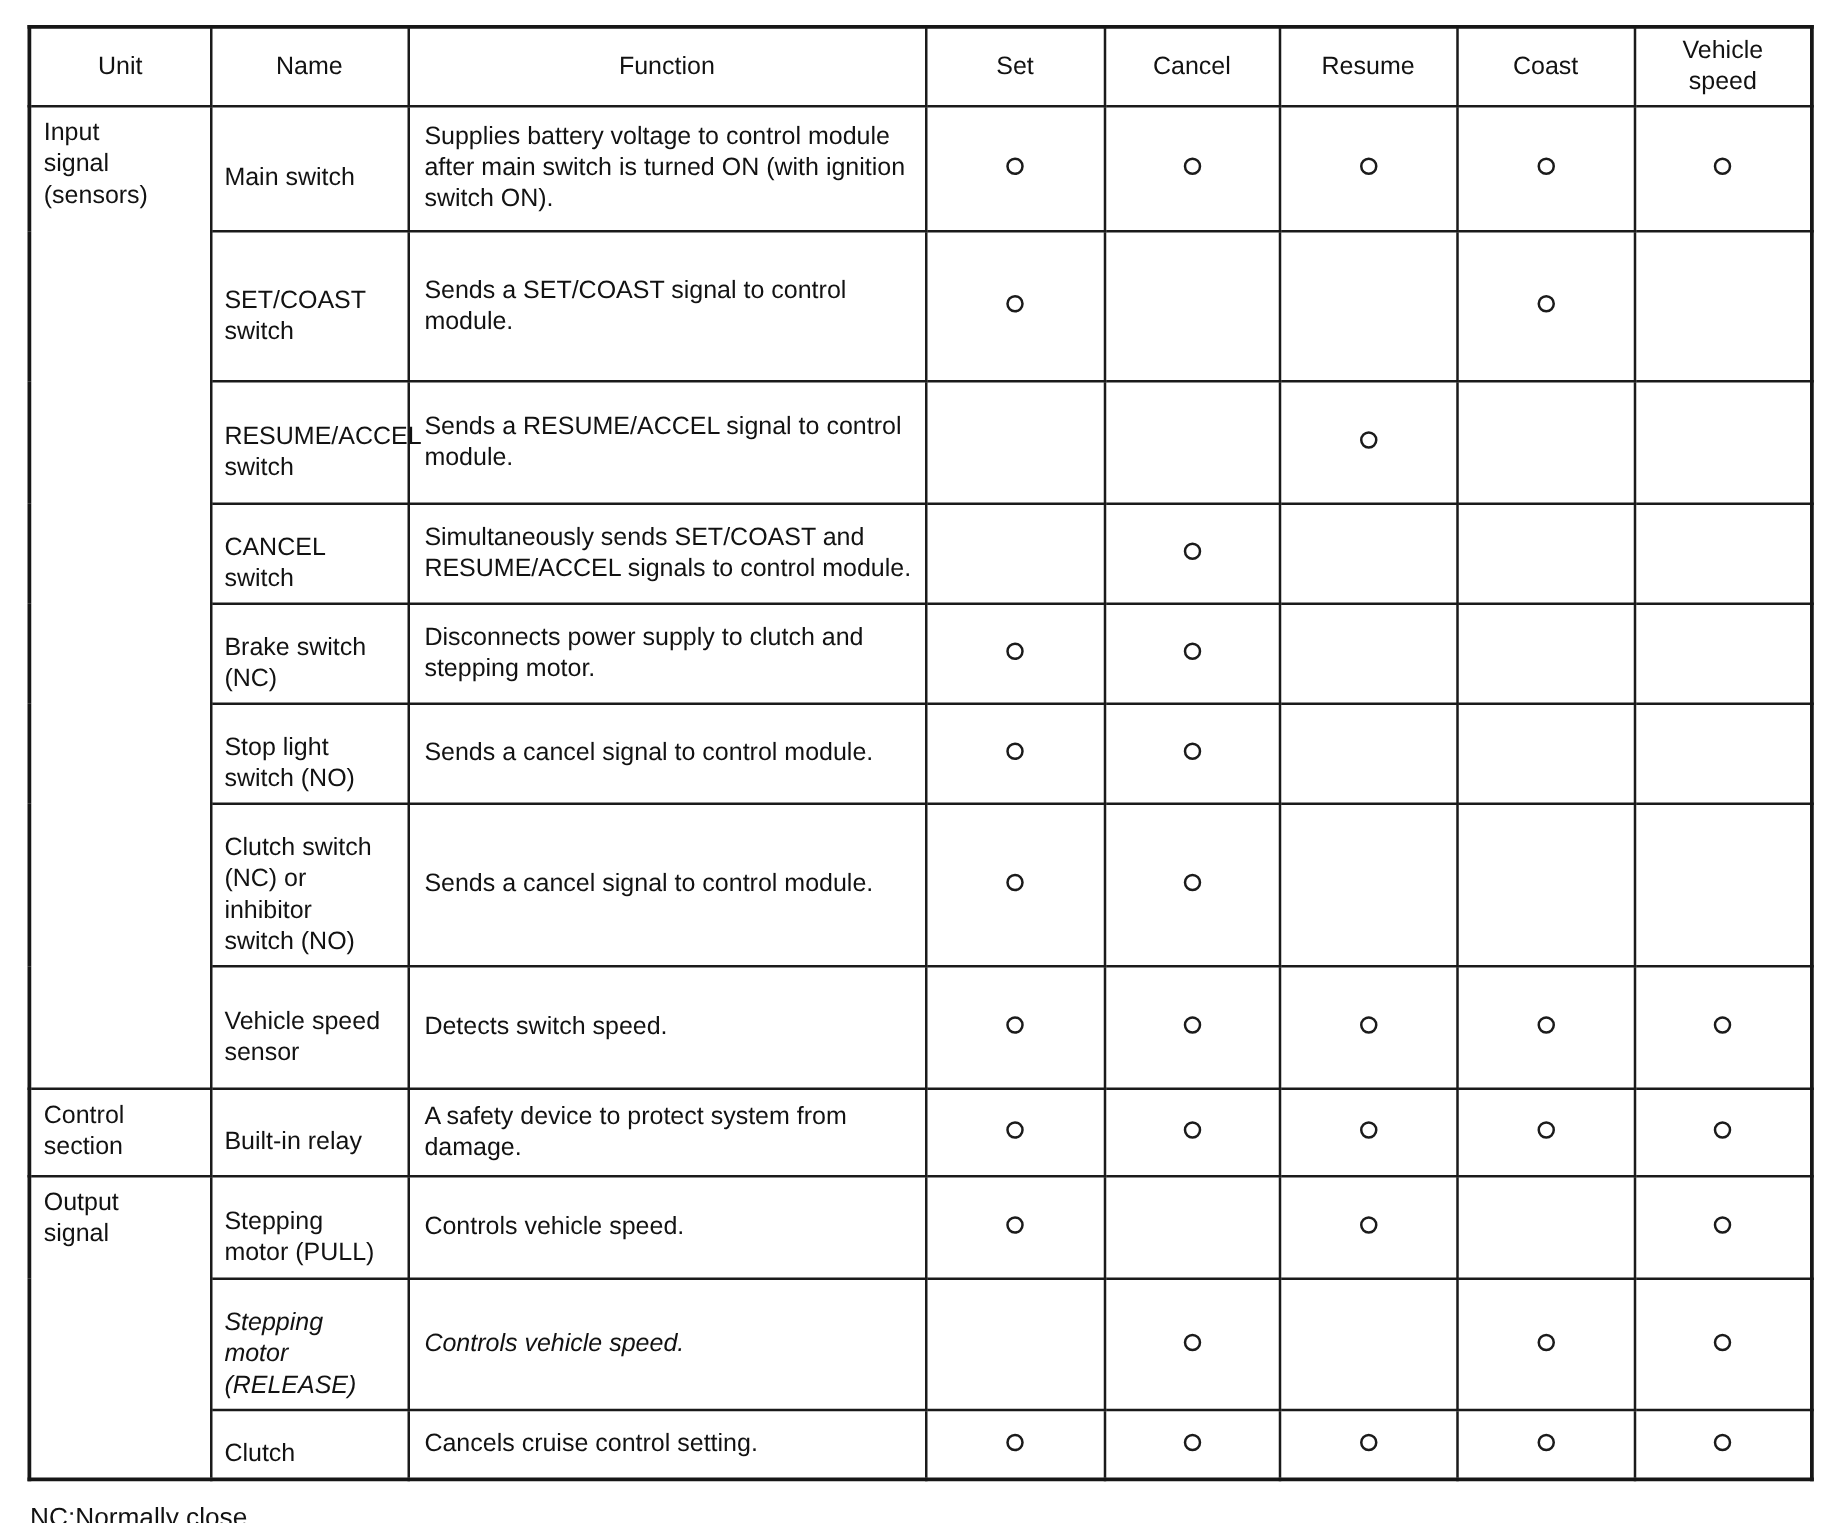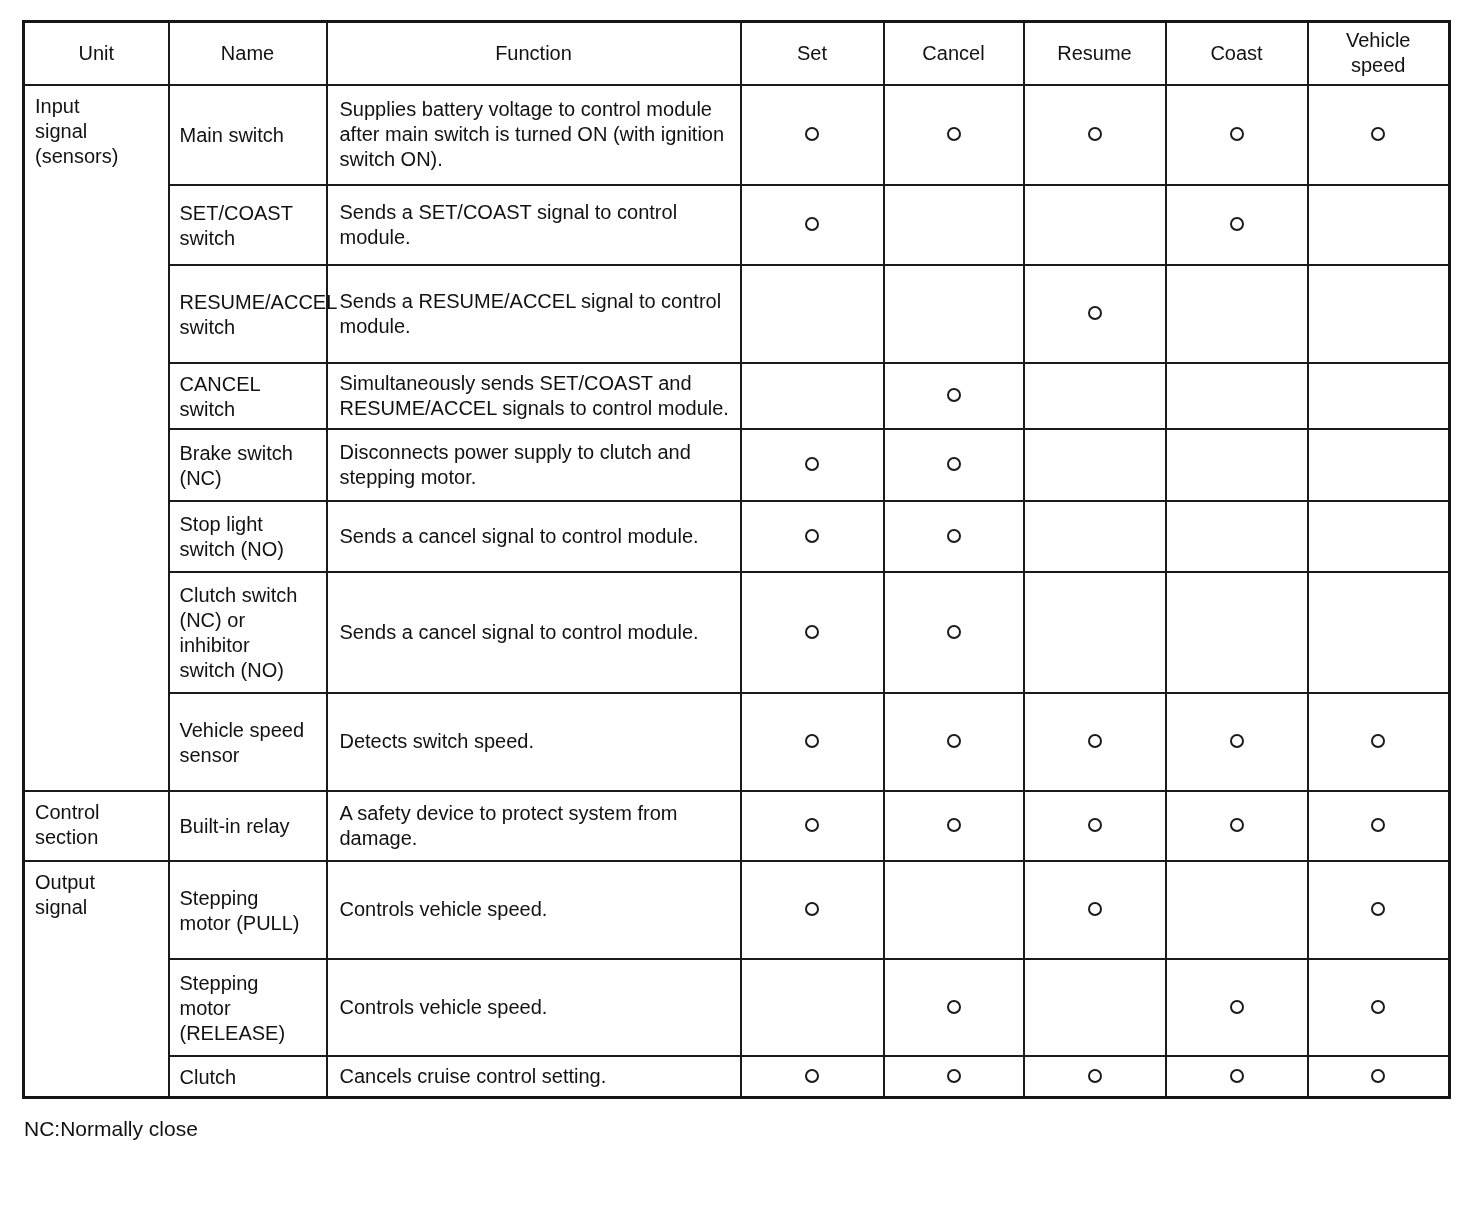--- a/index.html
+++ b/index.html
@@ -52,7 +52,7 @@
   .unit-text { max-width: 100px; }
   .name-cell {
     vertical-align: middle;
-    padding: 8px 16px 6px 10px;
+    padding: 22px 16px 6px 10px;
   }
   .function-cell {
     vertical-align: middle;

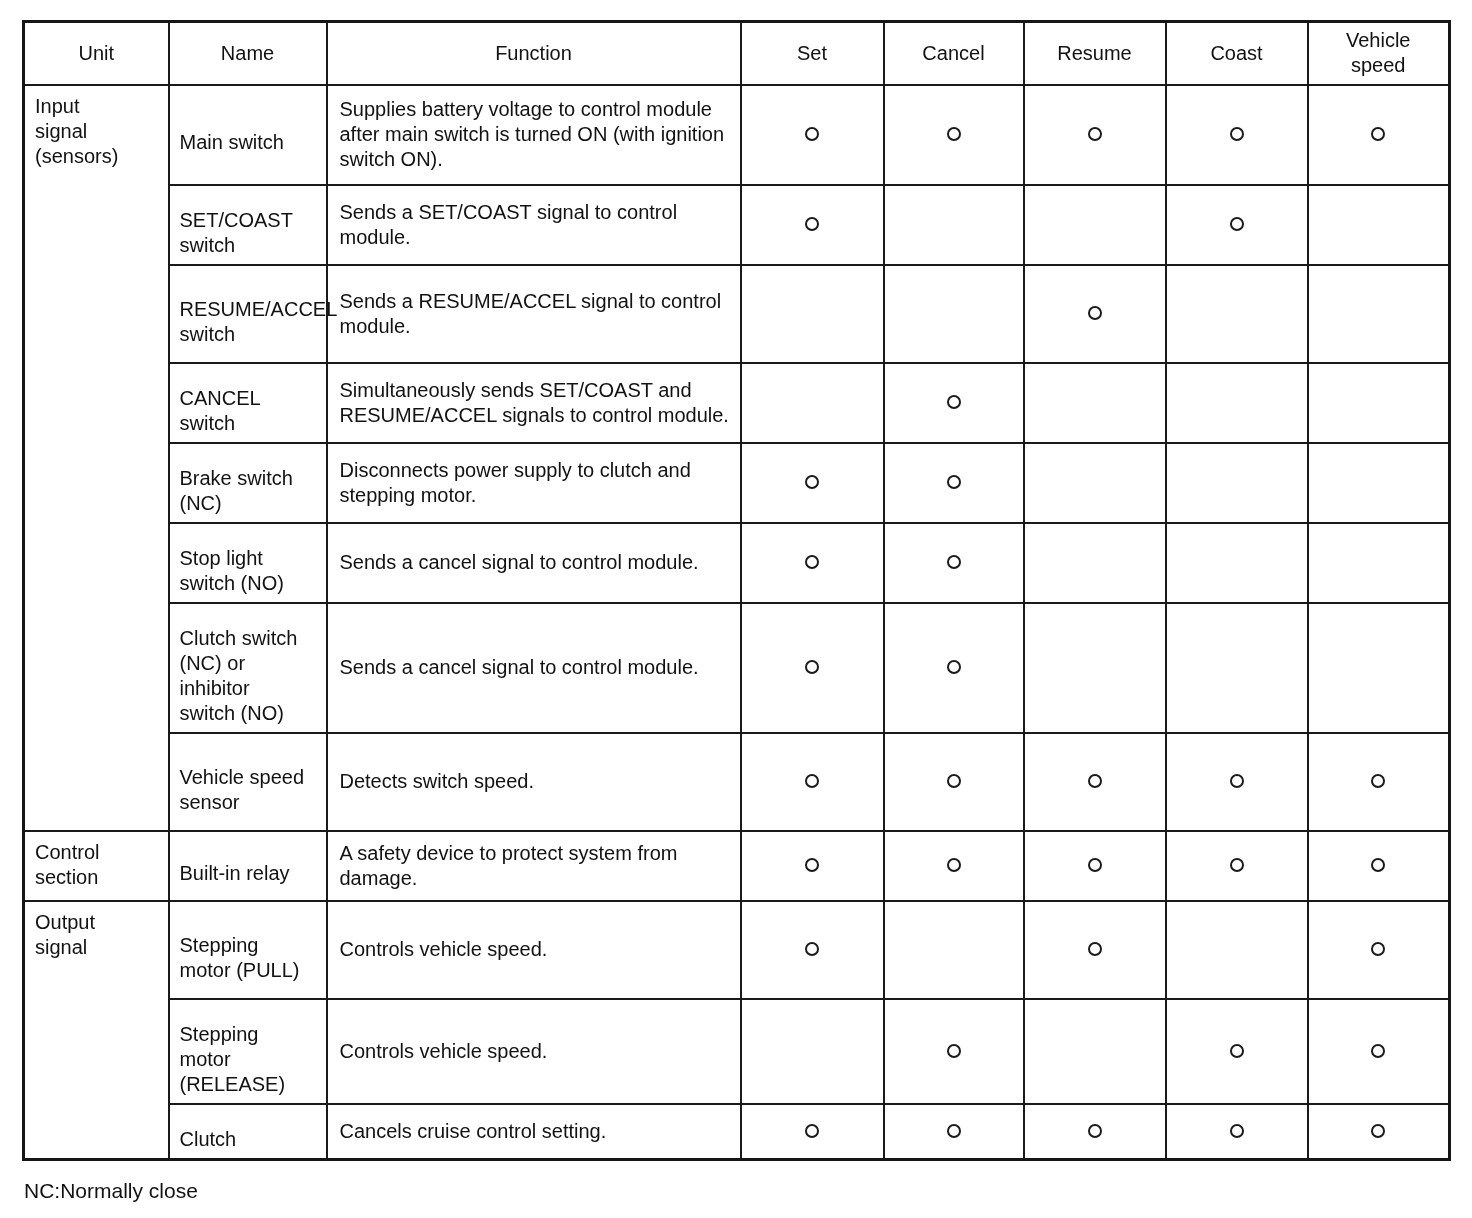--- a/index.html
+++ b/index.html
@@ -71,7 +71,7 @@
     background: transparent;
   }
   tbody tr:nth-child(1)  { height: 100px; margin-top: 39px; }
-  tbody tr:nth-child(2)  { height: 80px; margin-top: 44px; }
+  tbody tr:nth-child(2)  { height: 120px; margin-top: 44px; }
   tbody tr:nth-child(3)  { height: 98px; }
   tbody tr:nth-child(4)  { height: 66px; }
   tbody tr:nth-child(5)  { height: 72px; }

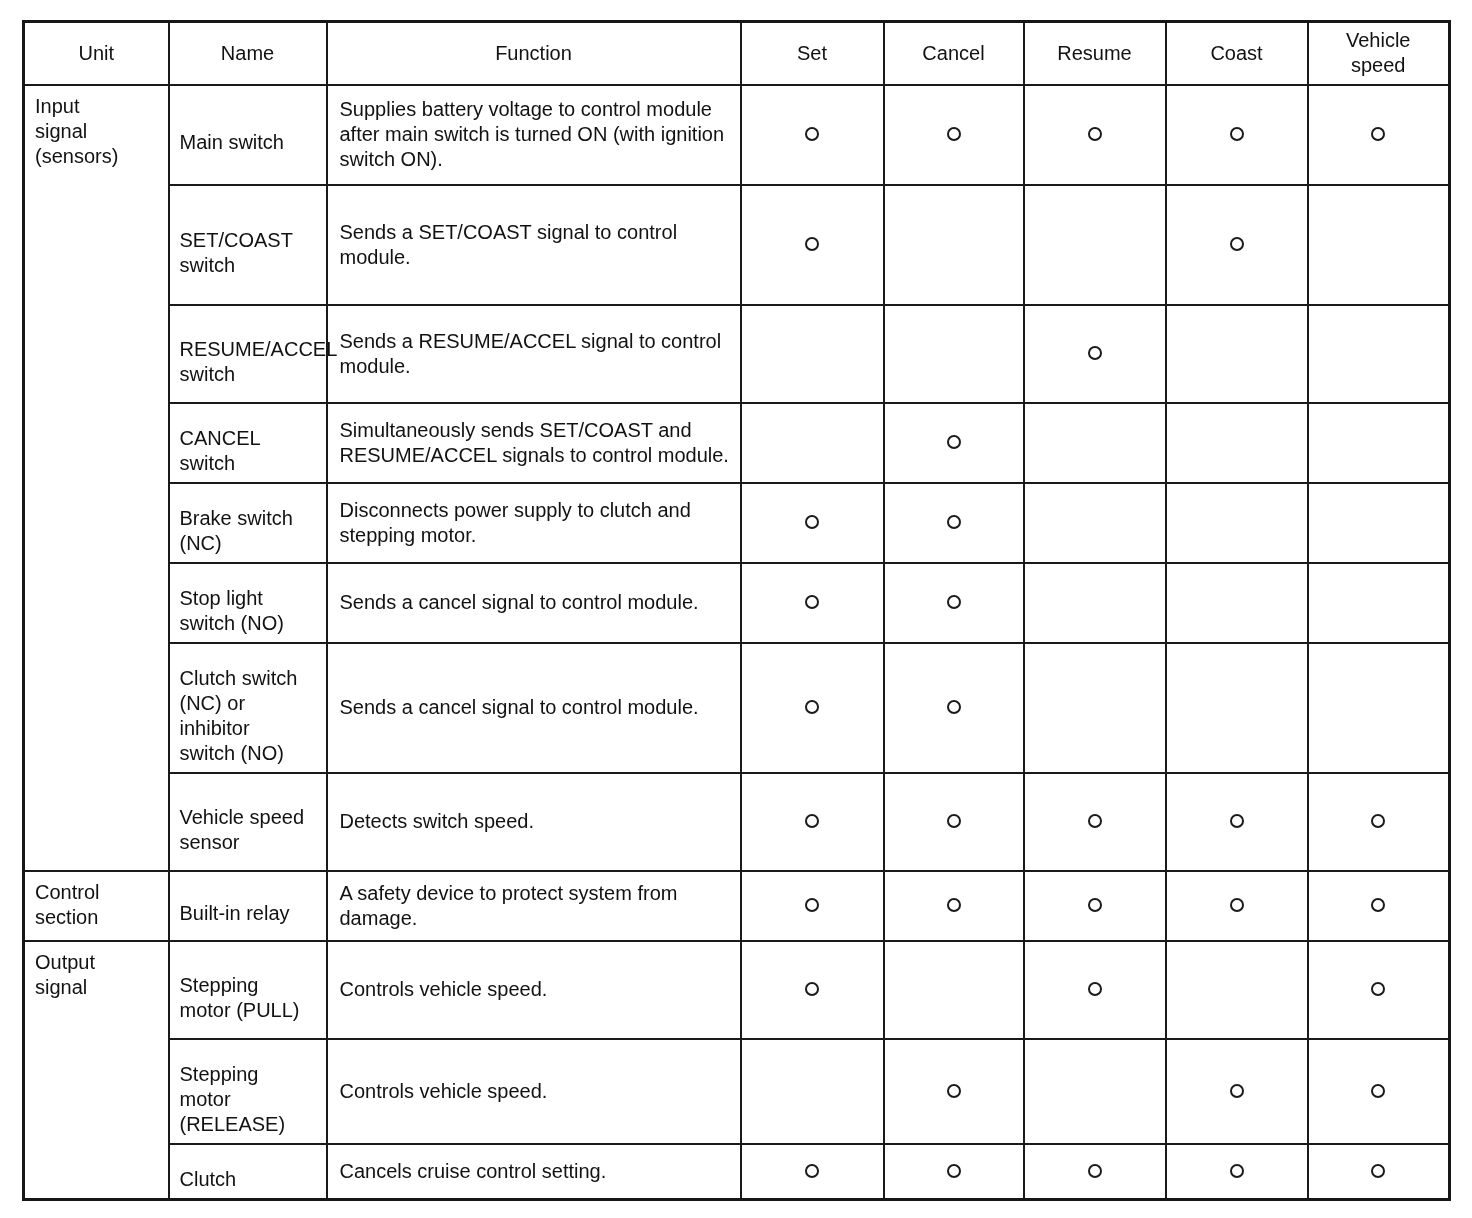--- a/index.html
+++ b/index.html
@@ -79,7 +79,7 @@
   tbody tr:nth-child(7)  { height: 121px; }
   tbody tr:nth-child(8)  { height: 98px; }
   tbody tr:nth-child(9)  { height: 70px; }
-  tbody tr:nth-child(10) { height: 98px; }
+  tbody tr:nth-child(10) { height: 82px; }
   tbody tr:nth-child(11) { height: 97px; }
   tbody tr:nth-child(12) { height: 38px; }
   .notes {

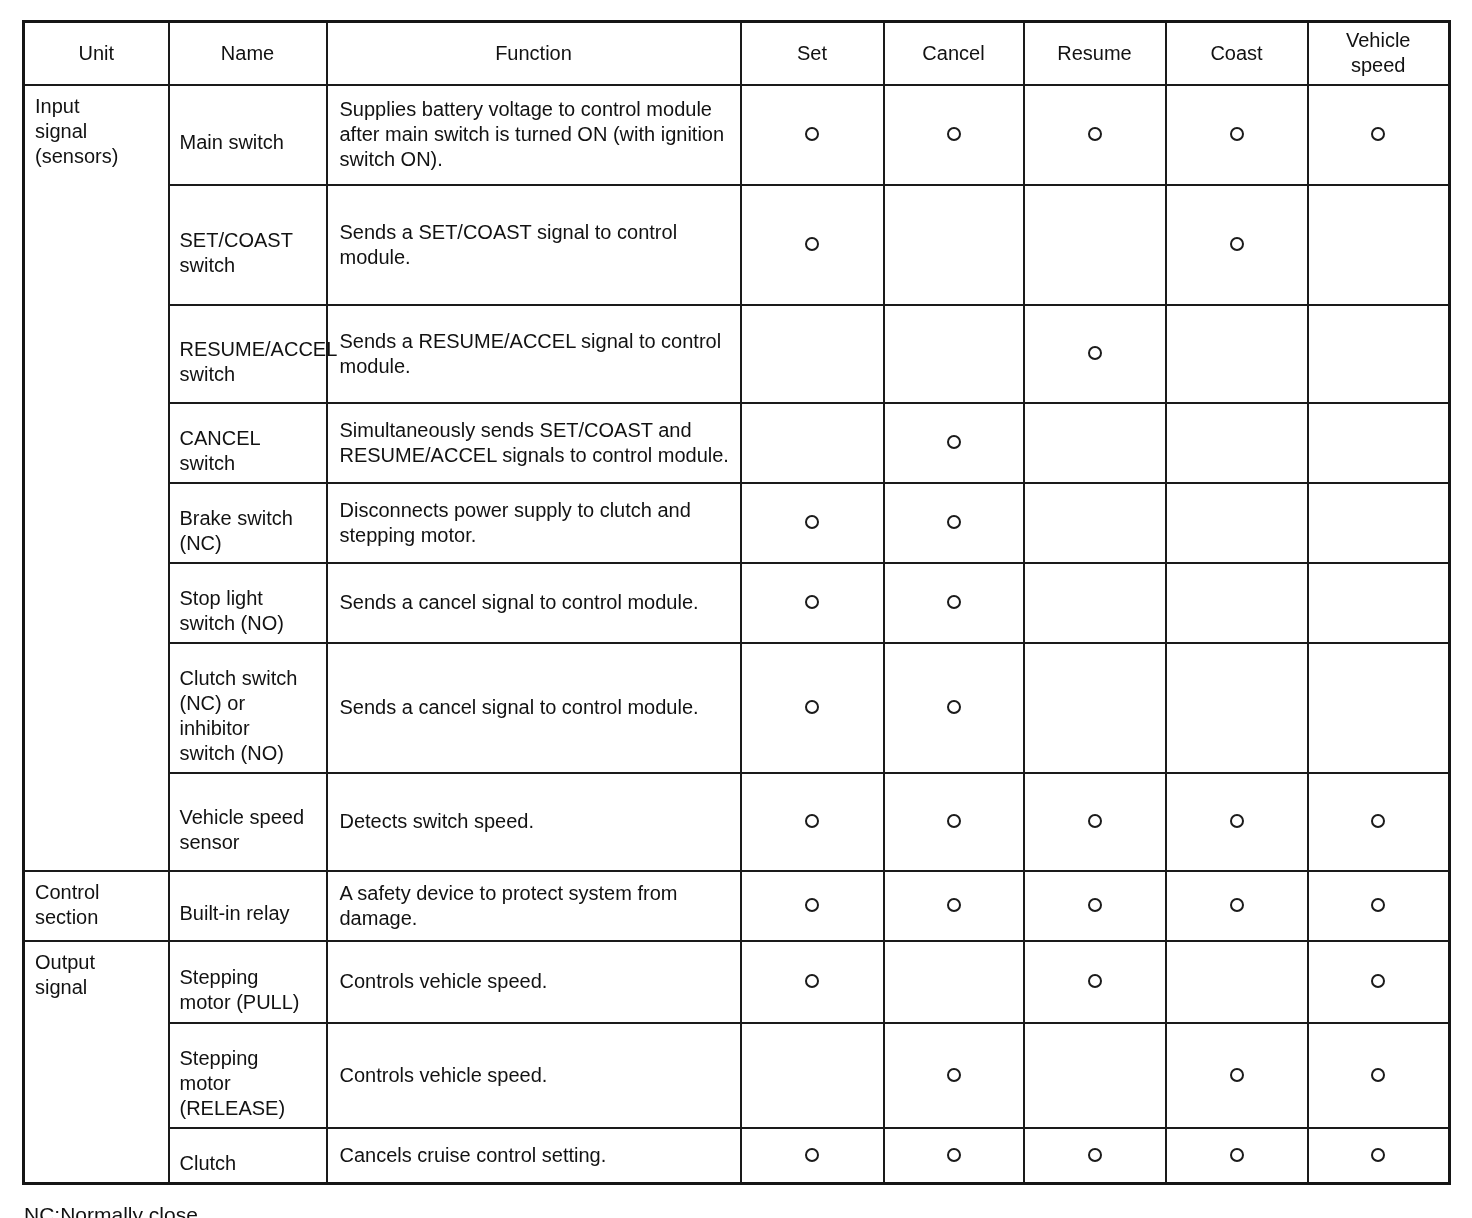--- a/index.html
+++ b/index.html
@@ -80,7 +80,7 @@
   tbody tr:nth-child(8)  { height: 98px; }
   tbody tr:nth-child(9)  { height: 70px; }
   tbody tr:nth-child(10) { height: 82px; }
-  tbody tr:nth-child(11) { height: 97px; }
+  tbody tr:nth-child(11) { height: 97px; font-style: italic; }
   tbody tr:nth-child(12) { height: 38px; }
   .notes {
     margin-top: 16px;

